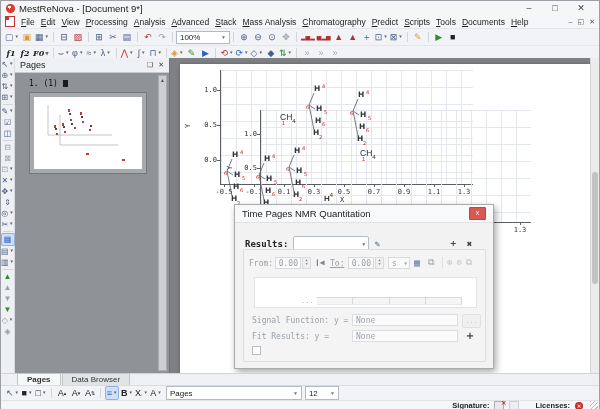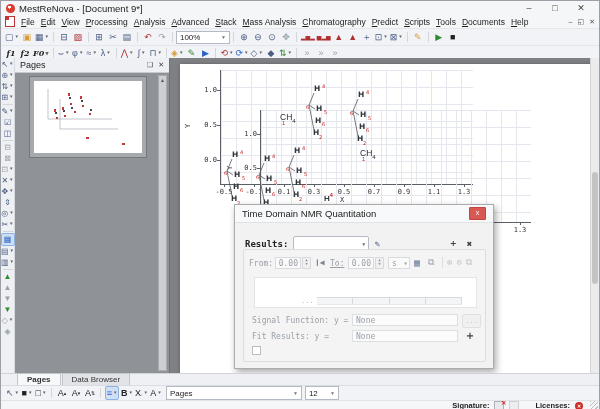--- a/index.html
+++ b/index.html
@@ -258,6 +258,10 @@
         </span>
       </div>
       <div class="panel-body">
+        <div class="page-item-label">
+          <span>1. (1)</span>
+          <span class="pg-ico"></span>
+        </div>
         <div class="thumb-frame">
           <div class="thumb-page">
             <svg width="108" height="72" viewBox="0 0 108 72">

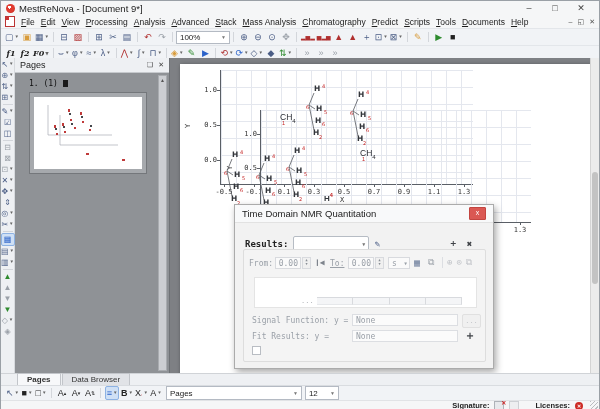--- a/index.html
+++ b/index.html
@@ -416,7 +416,7 @@
 
       <div class="dialog">
         <div class="dlg-title">
-          <span>Time Domain NMR Quantitation</span>
+          <span>Time Pages NMR Quantitation</span>
           <span class="dlg-close">x</span>
         </div>
 

